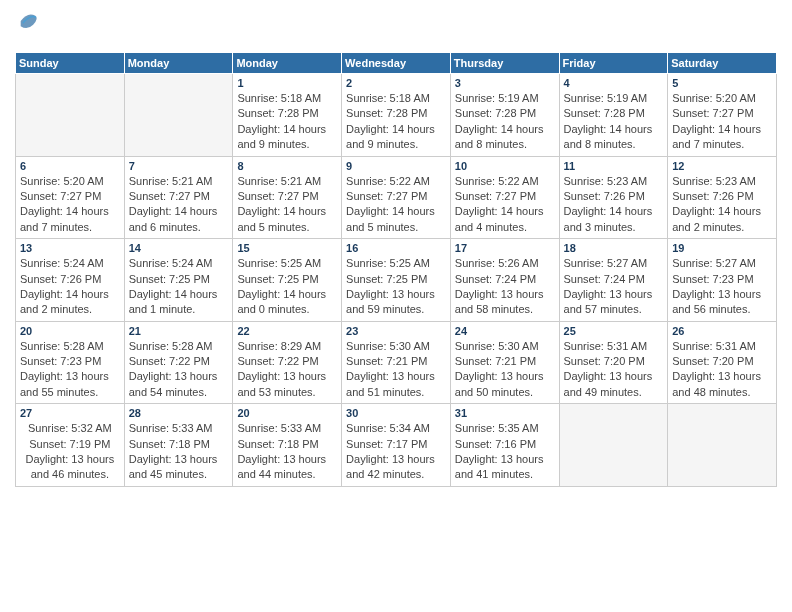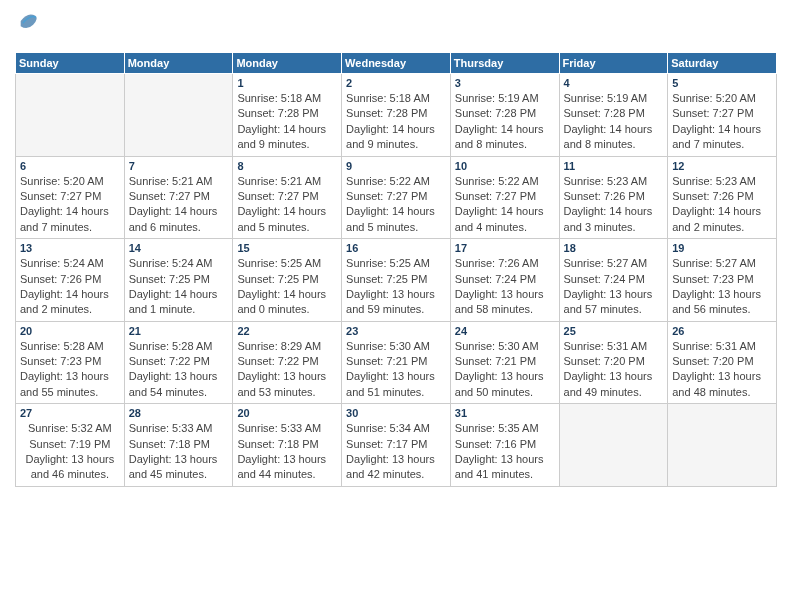--- a/index.html
+++ b/index.html
@@ -255,7 +255,7 @@
           </td>
           <td>
             <span class="day-num">17</span>
-            <div class="day-info" style="white-space: pre-line;">Sunrise: 7:26 AM
+            <div class="day-info" style="white-space: pre-line;">Sunrise: 5:26 AM
 Sunset: 7:24 PM
 Daylight: 13 hours
 and 58 minutes.</div>

